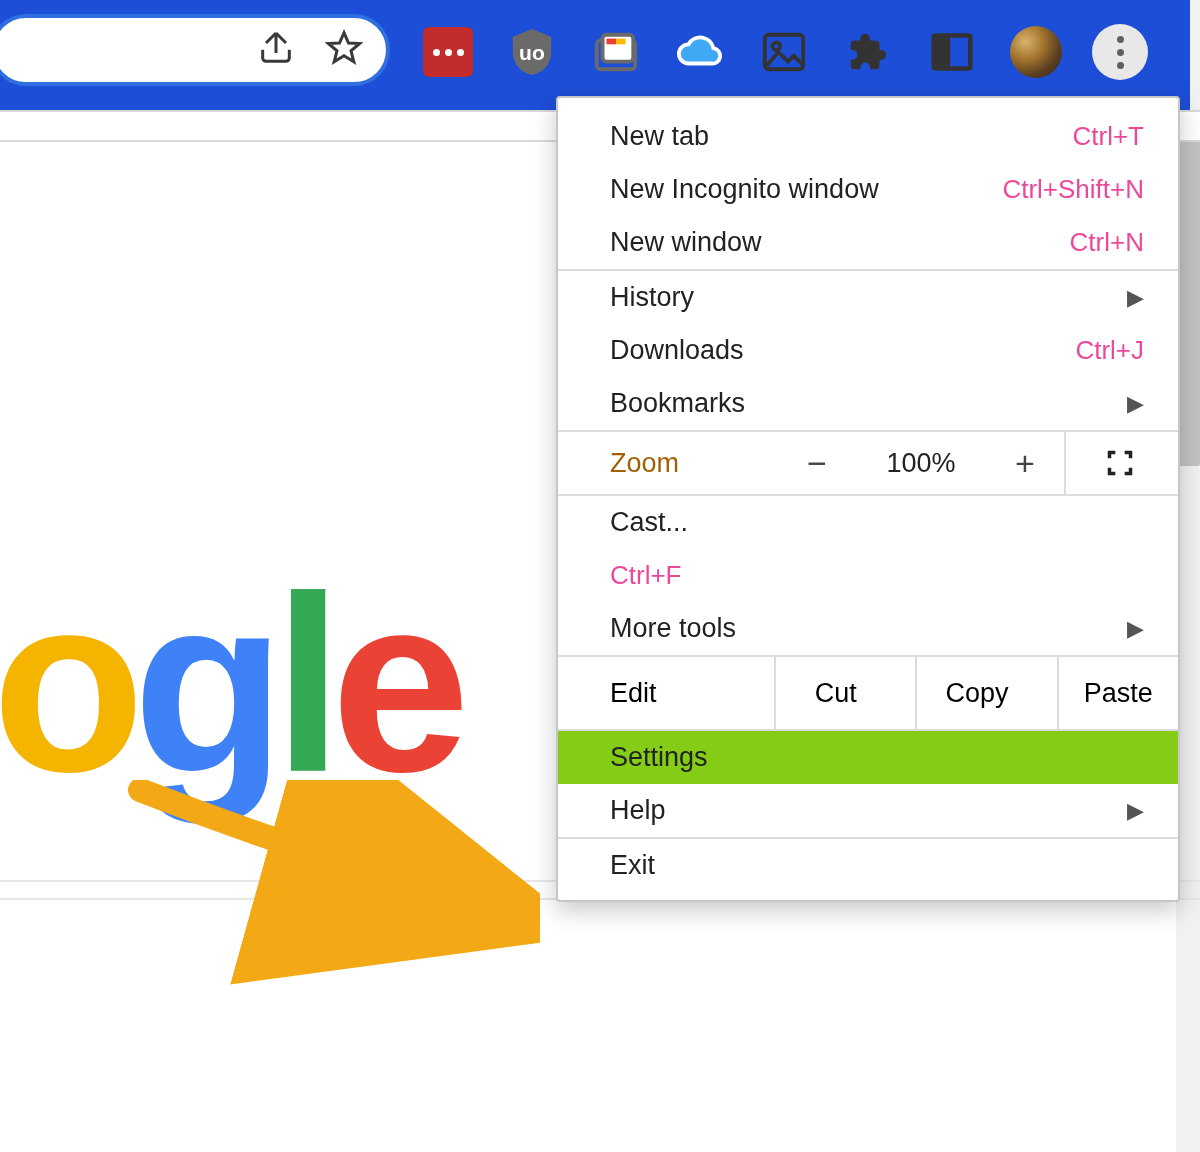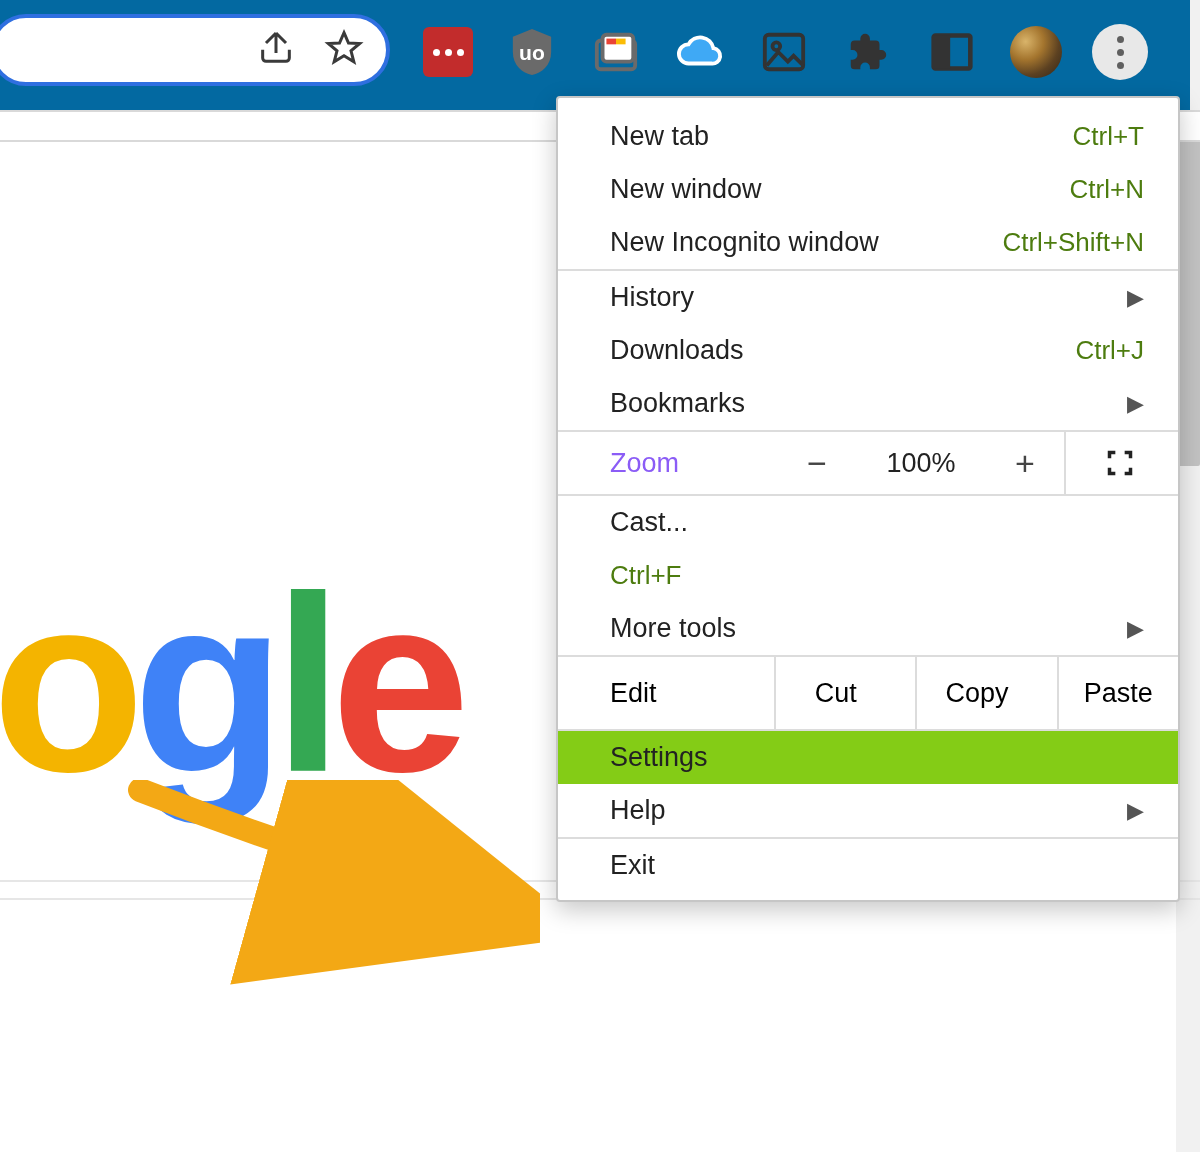--- a/index.html
+++ b/index.html
@@ -5,7 +5,7 @@
   html,body{margin:0;padding:0;width:1200px;height:1152px;background:#fff;font-family:"Segoe UI",Arial,sans-serif;overflow:hidden;}
   *{box-sizing:border-box;}
   
-  .toolbar{position:absolute;left:0;top:0;right:10px;height:110px;background:#0369a1;}
+  .toolbar{position:absolute;left:0;top:0;right:10px;height:110px;background:#1d4ed8;}
   
   .address-frag{position:absolute;left:-10px;top:14px;width:400px;height:72px;border:4px solid #2f6fe0;border-radius:44px;background:#fff;display:flex;align-items:center;justify-content:flex-end;padding-right:22px;gap:28px;}
   .share-svg,.star-svg{width:40px;height:40px;}

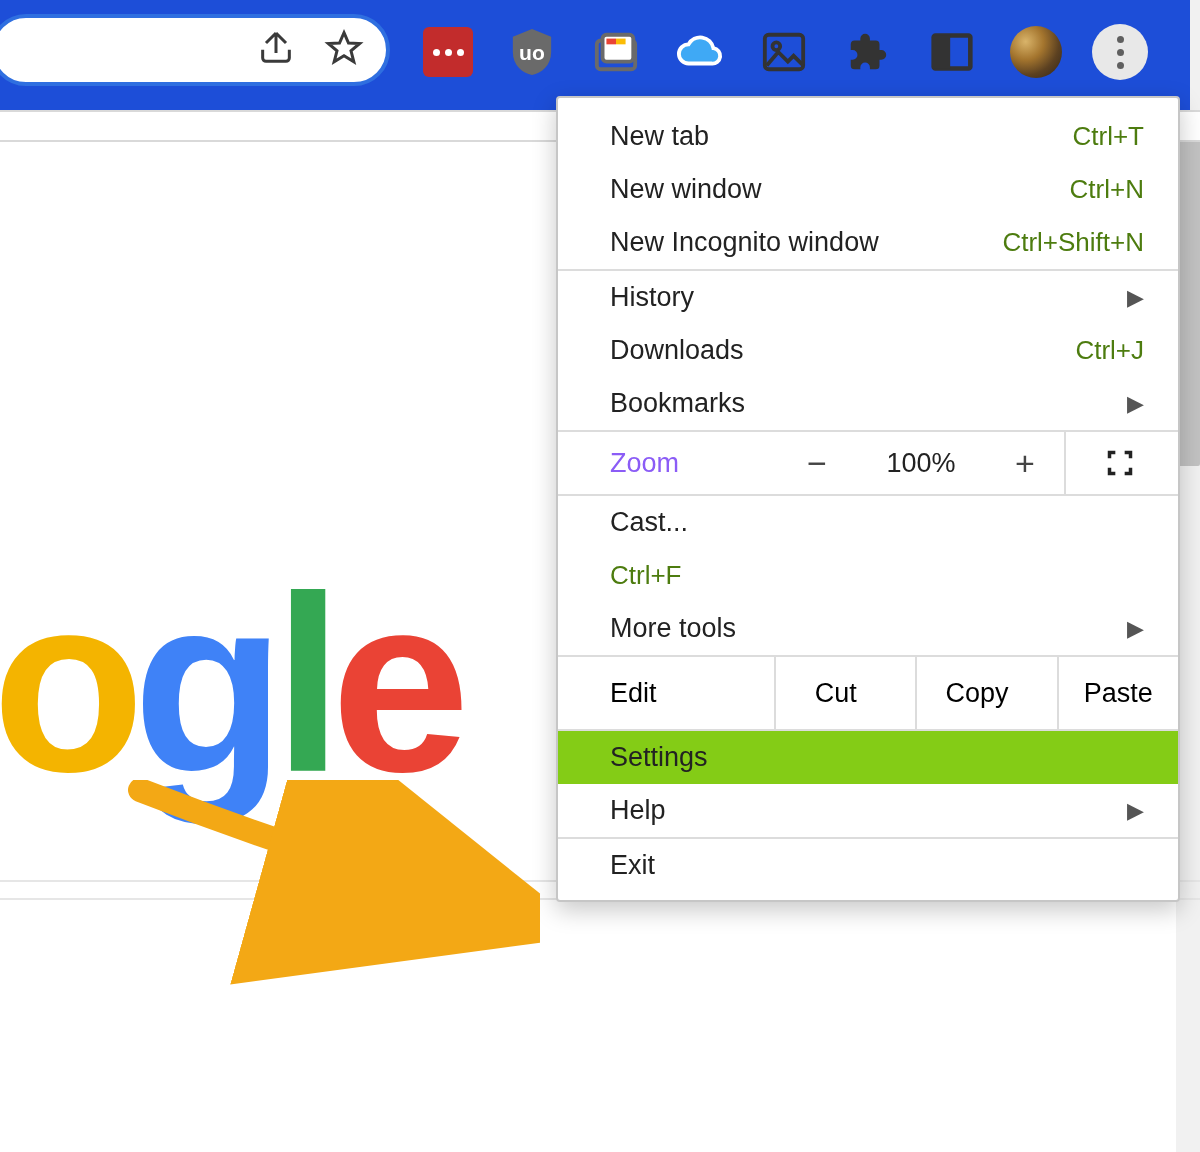--- a/index.html
+++ b/index.html
@@ -38,7 +38,7 @@
   .mi{display:flex;align-items:center;justify-content:space-between;padding:11px 34px 11px 52px;font-size:27px;color:#222;}
   .mi.hover{background:#84cc16;}
   .mi .lbl{flex:1;}
-  .mi .sc{color:#4d7c0f;font-size:26px;}
+  .mi .sc{color:#ec4899;font-size:26px;}
   .mi .arrow{color:#555;font-size:22px;margin-left:10px;}
   .sep{height:2px;background:#dcdcdc;}
   

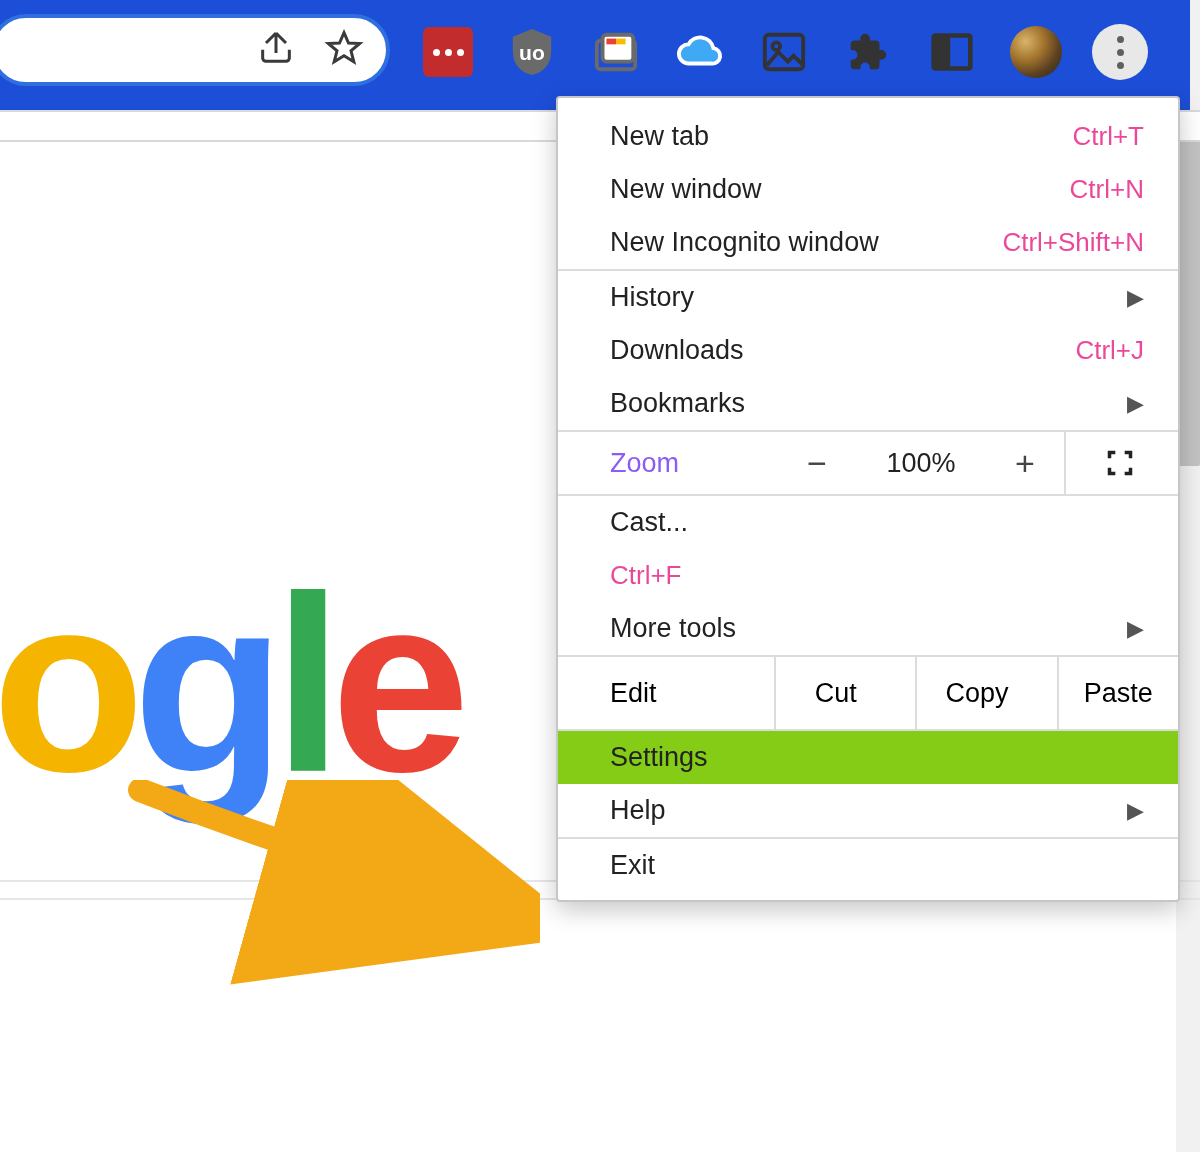--- a/index.html
+++ b/index.html
@@ -151,12 +151,12 @@
     <span class="sc">Ctrl+T</span>
   </div>
   <div class="mi">
+    <span class="lbl">New Incognito window</span>
+    <span class="sc">Ctrl+Shift+N</span>
+  </div>
+  <div class="mi">
     <span class="lbl">New window</span>
     <span class="sc">Ctrl+N</span>
-  </div>
-  <div class="mi">
-    <span class="lbl">New Incognito window</span>
-    <span class="sc">Ctrl+Shift+N</span>
   </div>
 
   <div class="sep"></div>

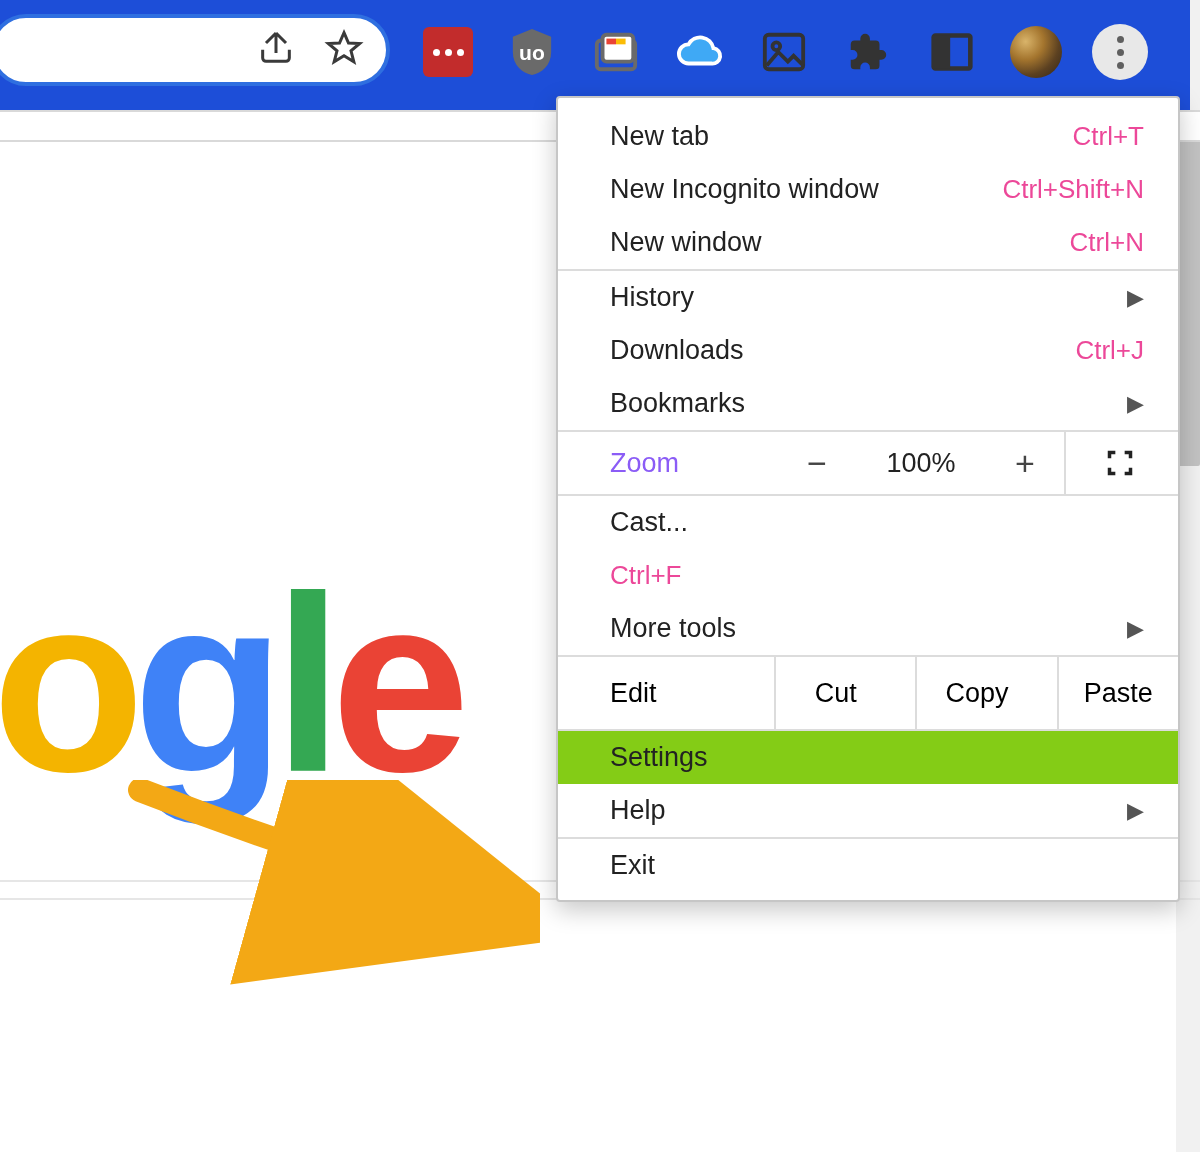--- a/index.html
+++ b/index.html
@@ -43,7 +43,7 @@
   .sep{height:2px;background:#dcdcdc;}
   
   .zoom{display:flex;align-items:center;padding:0;height:62px;}
-  .zoom .zlbl{padding-left:52px;font-size:27px;color:#8b5cf6;width:220px;}
+  .zoom .zlbl{padding-left:52px;font-size:27px;color:#a16207;width:220px;}
   .zoom .zbtn{flex:0 0 78px;text-align:center;font-size:34px;color:#444;border-left:2px solid #dcdcdc;height:100%;display:flex;align-items:center;justify-content:center;}
   .zoom .zval{flex:0 0 130px;text-align:center;font-size:27px;color:#222;border-left:none;height:100%;display:flex;align-items:center;justify-content:center;}
   .zoom .zfs{flex:0 0 110px;border-left:2px solid #dcdcdc;height:100%;display:flex;align-items:center;justify-content:center;}

